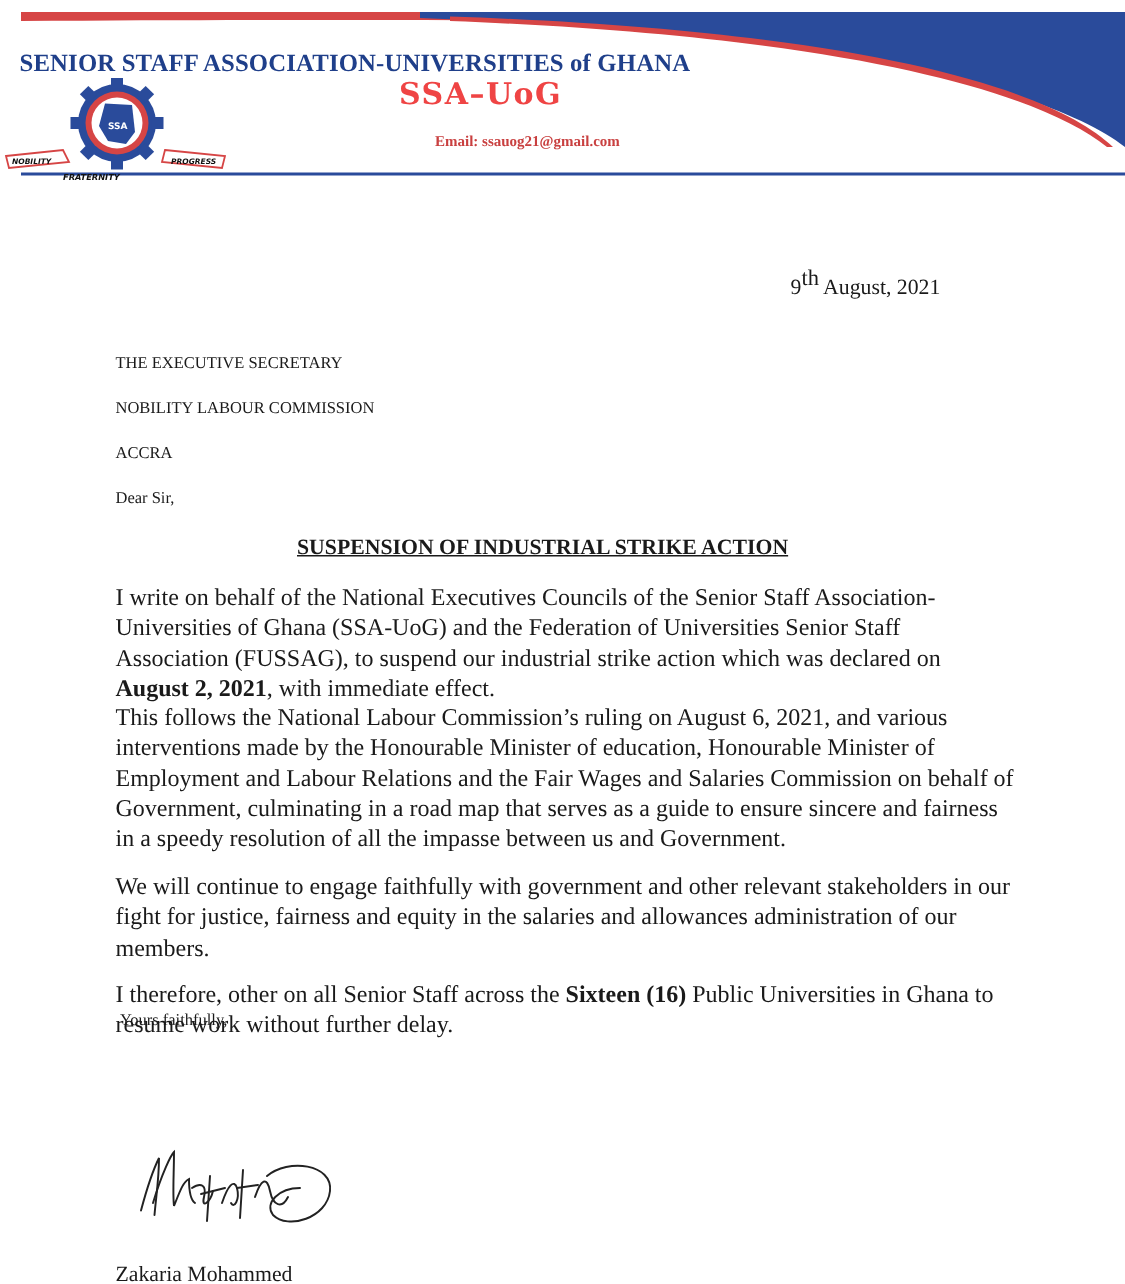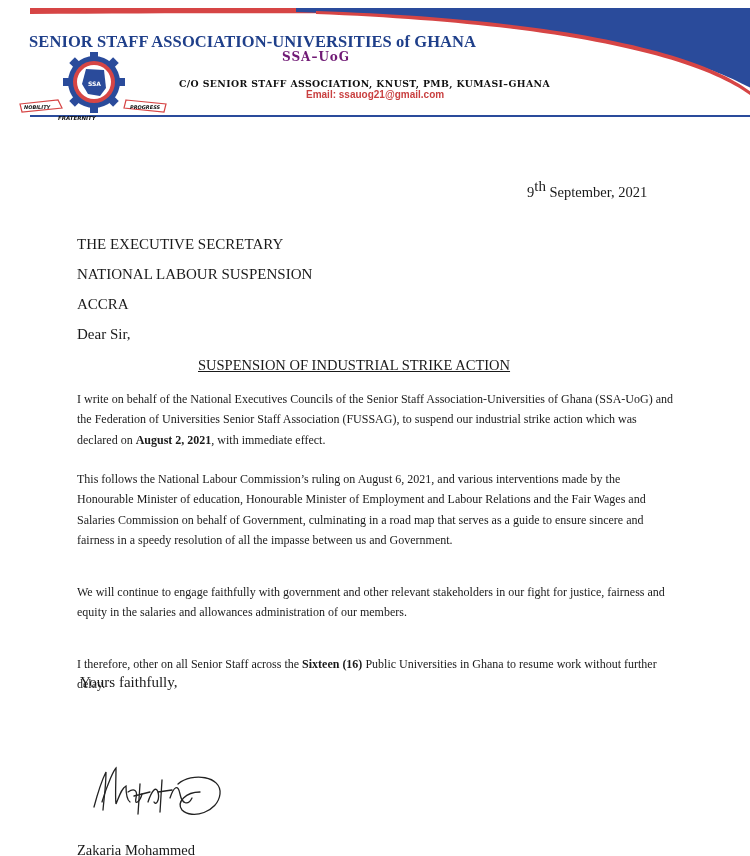--- a/index.html
+++ b/index.html
@@ -4,7 +4,7 @@
 <style>
   html, body { margin:0; padding:0; }
   body { width:750px; height:856px; overflow:hidden; background:#ffffff; position:relative; font-family:"Liberation Serif", serif; color:#1a1a1a; }
-  .letterhead { position:absolute; left:16px; top:0; width:600px; height:130px; }
+  .letterhead { position:absolute; left:0; top:0; width:600px; height:130px; }
   .lh-svg { position:absolute; left:0; top:0; }
   .org-name { position:absolute; left:13px; top:32px; font-family:"Liberation Serif", serif; font-weight:bold; font-size:16.5px; color:#1f3f8a; letter-spacing:0.1px; white-space:nowrap; }
   .abbr { position:absolute; left:266px; top:50px; font-family:"DejaVu Serif", serif; font-weight:bold; font-size:12px; color:#701a75; letter-spacing:1px; white-space:nowrap; }

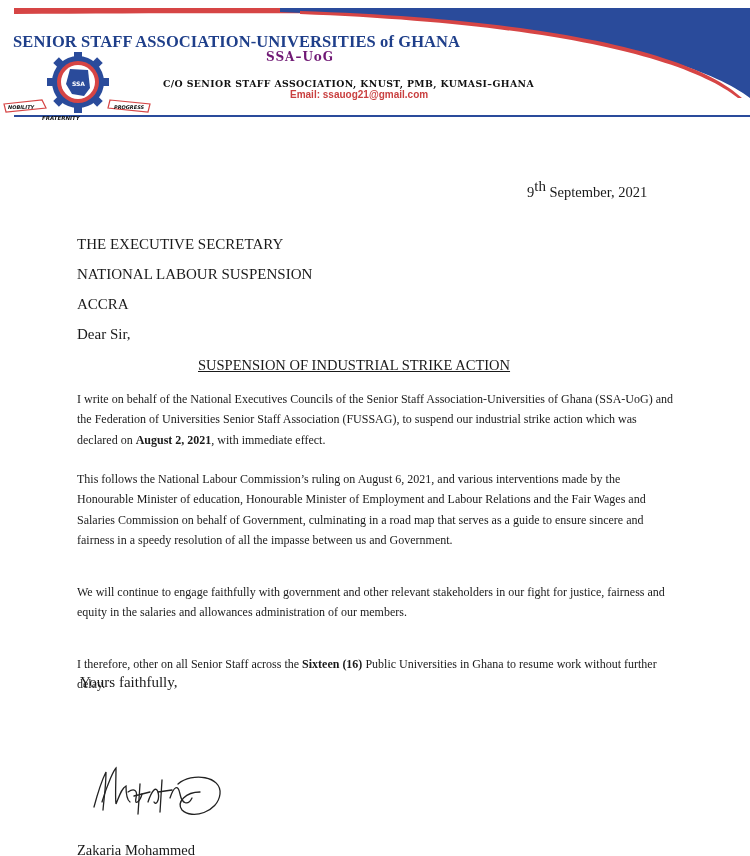--- a/index.html
+++ b/index.html
@@ -7,7 +7,7 @@
   .letterhead { position:absolute; left:0; top:0; width:600px; height:130px; }
   .lh-svg { position:absolute; left:0; top:0; }
   .org-name { position:absolute; left:13px; top:32px; font-family:"Liberation Serif", serif; font-weight:bold; font-size:16.5px; color:#1f3f8a; letter-spacing:0.1px; white-space:nowrap; }
-  .abbr { position:absolute; left:266px; top:50px; font-family:"DejaVu Serif", serif; font-weight:bold; font-size:12px; color:#701a75; letter-spacing:1px; white-space:nowrap; }
+  .abbr { position:absolute; left:266px; top:50px; font-family:"DejaVu Serif", serif; font-weight:bold; font-size:20px; color:#ef4444; letter-spacing:1px; white-space:nowrap; }
   .address { position:absolute; left:163px; top:78px; font-family:"DejaVu Serif", serif; font-weight:bold; font-size:9.3px; color:#111; letter-spacing:0.4px; white-space:nowrap; }
   .email { position:absolute; left:290px; top:89px; font-family:Liberation Sans, sans-serif; font-weight:bold; font-size:10px; color:#c94040; white-space:nowrap; }
   .logo { position:absolute; left:2px; top:52px; }

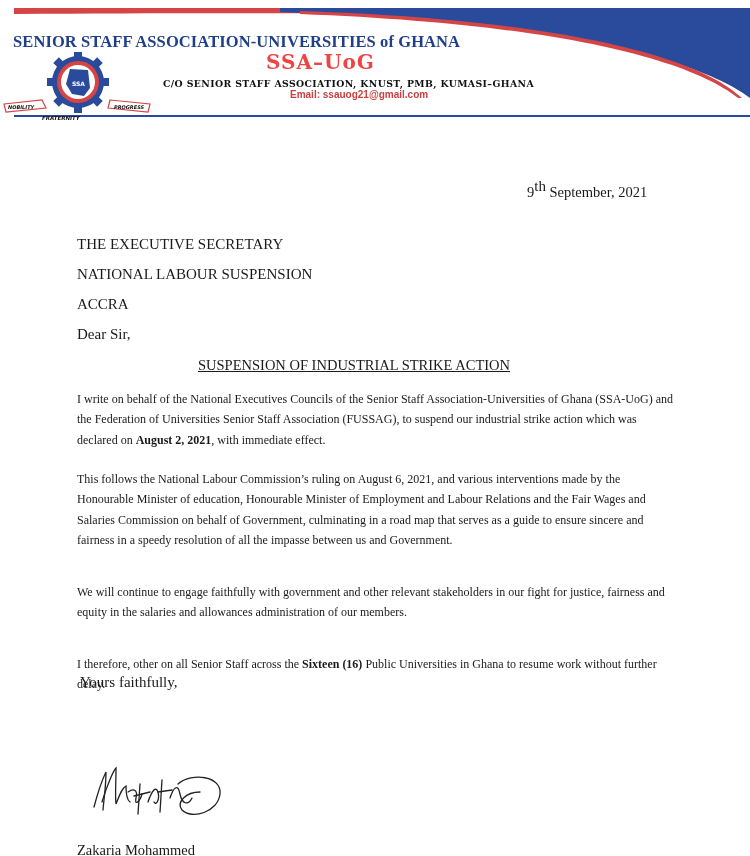--- a/index.html
+++ b/index.html
@@ -64,7 +64,6 @@
 
   <div class="org-name">SENIOR STAFF ASSOCIATION-UNIVERSITIES of GHANA</div>
   <div class="abbr">SSA–UoG</div>
-  <div class="address">C/O SENIOR STAFF ASSOCIATION, KNUST, PMB, KUMASI–GHANA</div>
   <div class="email">Email: ssauog21@gmail.com</div>
 </div>
 

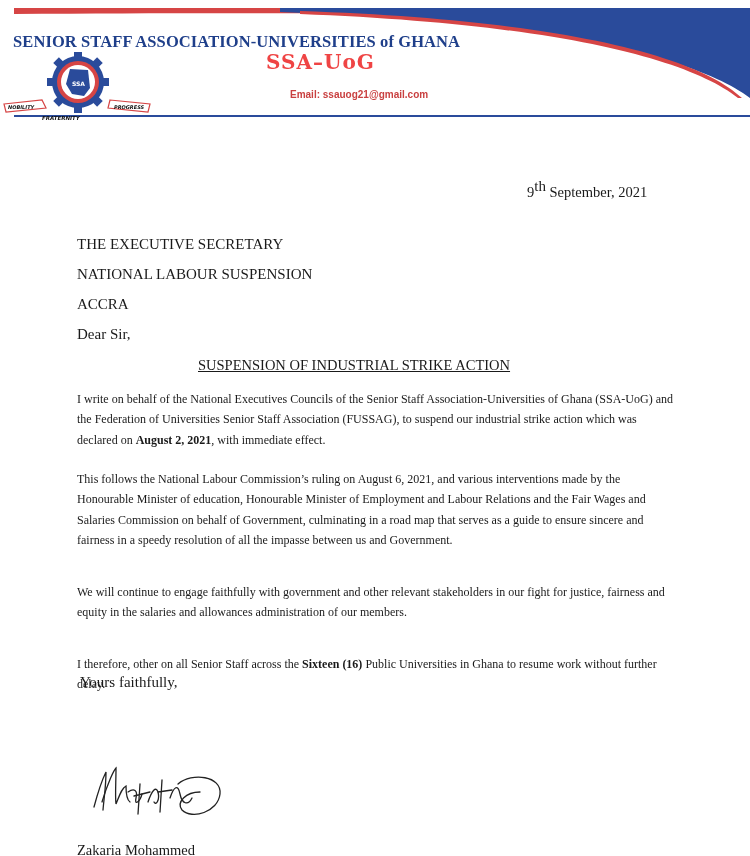--- a/index.html
+++ b/index.html
@@ -9,7 +9,7 @@
   .org-name { position:absolute; left:13px; top:32px; font-family:"Liberation Serif", serif; font-weight:bold; font-size:16.5px; color:#1f3f8a; letter-spacing:0.1px; white-space:nowrap; }
   .abbr { position:absolute; left:266px; top:50px; font-family:"DejaVu Serif", serif; font-weight:bold; font-size:20px; color:#ef4444; letter-spacing:1px; white-space:nowrap; }
   .address { position:absolute; left:163px; top:78px; font-family:"DejaVu Serif", serif; font-weight:bold; font-size:9.3px; color:#111; letter-spacing:0.4px; white-space:nowrap; }
-  .email { position:absolute; left:290px; top:89px; font-family:Liberation Sans, sans-serif; font-weight:bold; font-size:10px; color:#c94040; white-space:nowrap; }
+  .email { position:absolute; left:290px; top:89px; font-family:Liberation Serif, serif; font-weight:bold; font-size:10px; color:#c94040; white-space:nowrap; }
   .logo { position:absolute; left:2px; top:52px; }
   .date { position:absolute; left:527px; top:178px; font-size:14.5px; }
   .date sup { font-size:15px; }

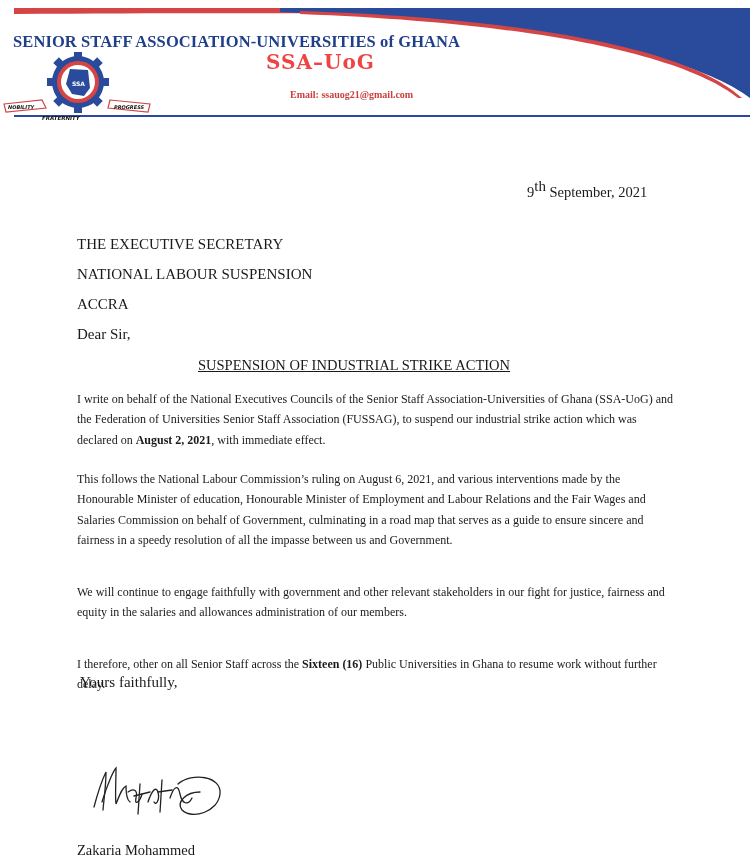--- a/index.html
+++ b/index.html
@@ -67,7 +67,7 @@
   <div class="email">Email: ssauog21@gmail.com</div>
 </div>
 
-<div class="date"><span>9</span><sup>th</sup><span> September, 2021</span></div>
+<div class="date"><span>9</span><sup>th</sup><span> August, 2021</span></div>
 
 <div class="line" style="top:236px">THE EXECUTIVE SECRETARY</div>
 <div class="line" style="top:266px">NATIONAL LABOUR SUSPENSION</div>

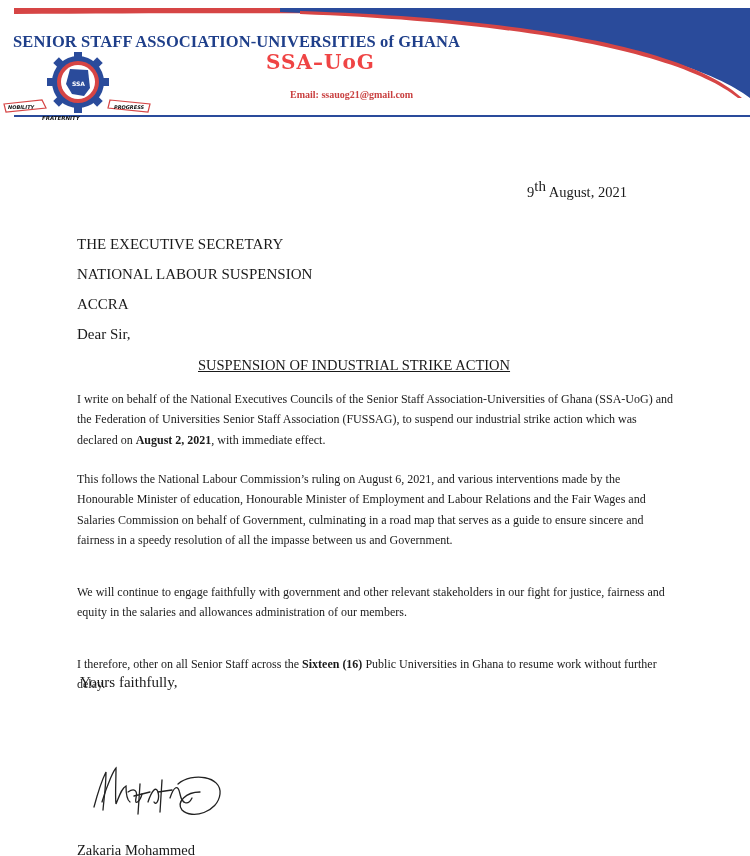--- a/index.html
+++ b/index.html
@@ -13,7 +13,7 @@
   .logo { position:absolute; left:2px; top:52px; }
   .date { position:absolute; left:527px; top:178px; font-size:14.5px; }
   .date sup { font-size:15px; }
-  .line { position:absolute; left:77px; font-size:15px; white-space:nowrap; }
+  .line { position:absolute; left:77px; font-size:11px; white-space:nowrap; }
   .subject { position:absolute; left:198px; top:357px; font-size:14.5px; font-weight:normal; text-decoration:underline; white-space:nowrap; }
   .para { position:absolute; left:77px; width:600px; font-size:12px; line-height:20.3px; }
   .para b { font-weight:bold; }

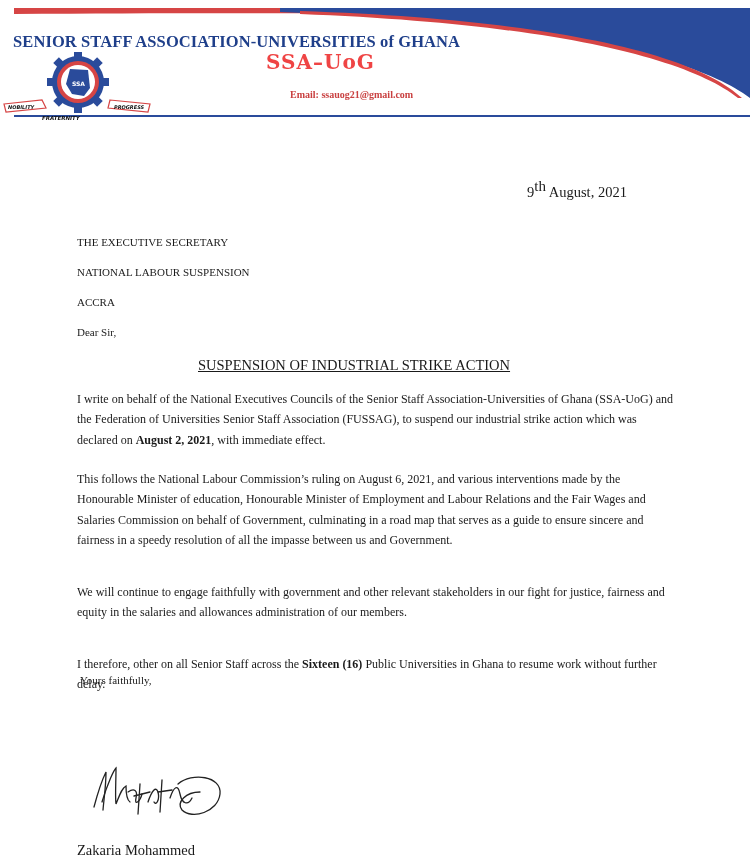--- a/index.html
+++ b/index.html
@@ -70,7 +70,7 @@
 <div class="date"><span>9</span><sup>th</sup><span> August, 2021</span></div>
 
 <div class="line" style="top:236px">THE EXECUTIVE SECRETARY</div>
-<div class="line" style="top:266px">NATIONAL LABOUR SUSPENSION</div>
+<div class="line" style="top:266px">NOBILITY LABOUR COMMISSION</div>
 <div class="line" style="top:296px">ACCRA</div>
 <div class="line" style="top:326px">Dear Sir,</div>
 

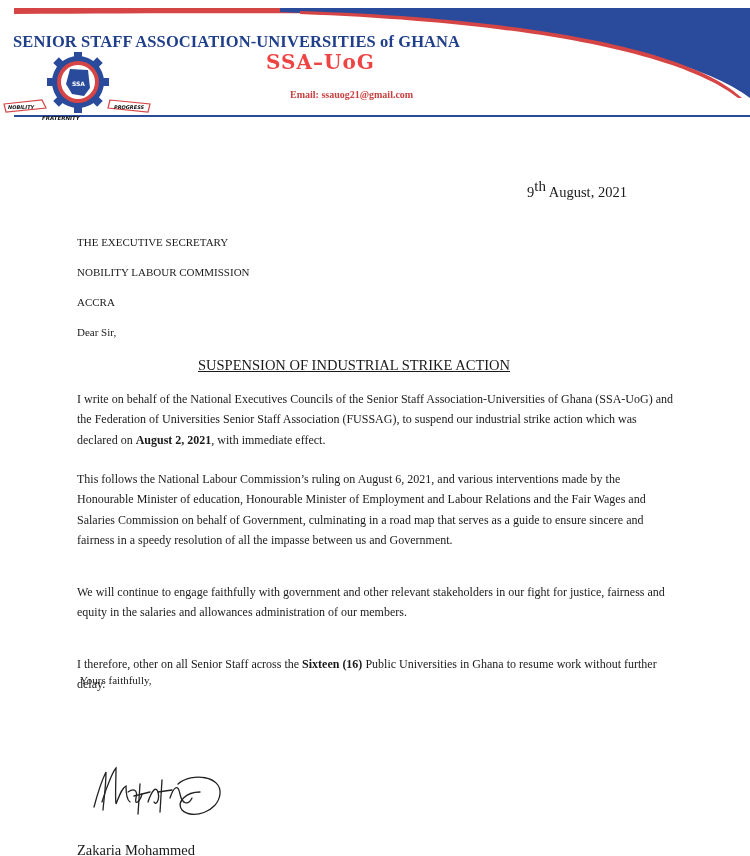--- a/index.html
+++ b/index.html
@@ -14,7 +14,7 @@
   .date { position:absolute; left:527px; top:178px; font-size:14.5px; }
   .date sup { font-size:15px; }
   .line { position:absolute; left:77px; font-size:11px; white-space:nowrap; }
-  .subject { position:absolute; left:198px; top:357px; font-size:14.5px; font-weight:normal; text-decoration:underline; white-space:nowrap; }
+  .subject { position:absolute; left:198px; top:357px; font-size:14.5px; font-weight:bold; text-decoration:underline; white-space:nowrap; }
   .para { position:absolute; left:77px; width:600px; font-size:12px; line-height:20.3px; }
   .para b { font-weight:bold; }
   .sig { position:absolute; left:82px; top:762px; }

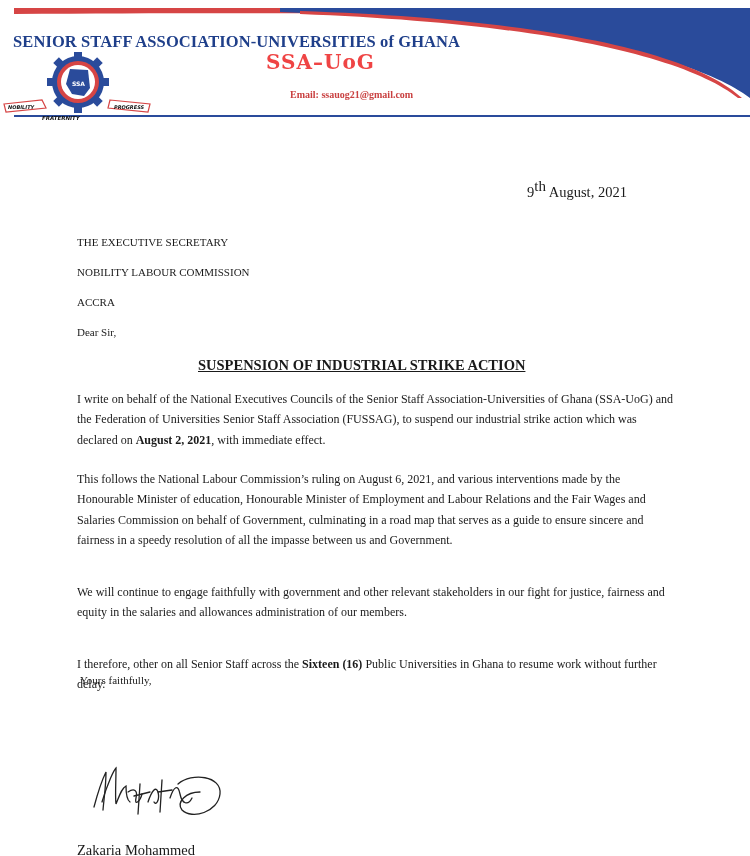--- a/index.html
+++ b/index.html
@@ -15,7 +15,7 @@
   .date sup { font-size:15px; }
   .line { position:absolute; left:77px; font-size:11px; white-space:nowrap; }
   .subject { position:absolute; left:198px; top:357px; font-size:14.5px; font-weight:bold; text-decoration:underline; white-space:nowrap; }
-  .para { position:absolute; left:77px; width:600px; font-size:12px; line-height:20.3px; }
+  .para { position:absolute; left:77px; width:600px; font-size:16px; line-height:20.3px; }
   .para b { font-weight:bold; }
   .sig { position:absolute; left:82px; top:762px; }
   .signer { position:absolute; left:77px; top:842px; font-size:14.5px; white-space:nowrap; }

